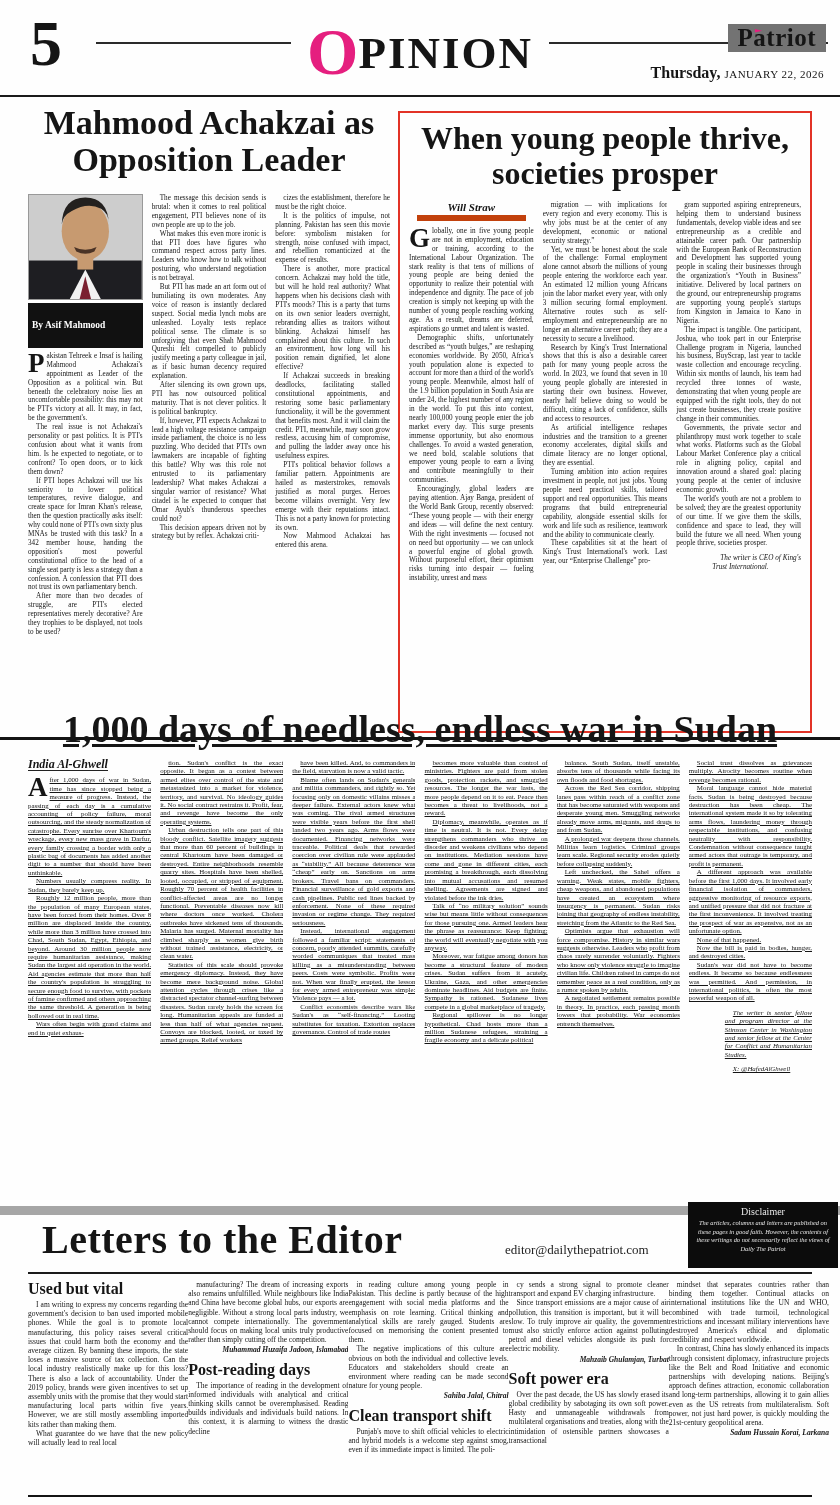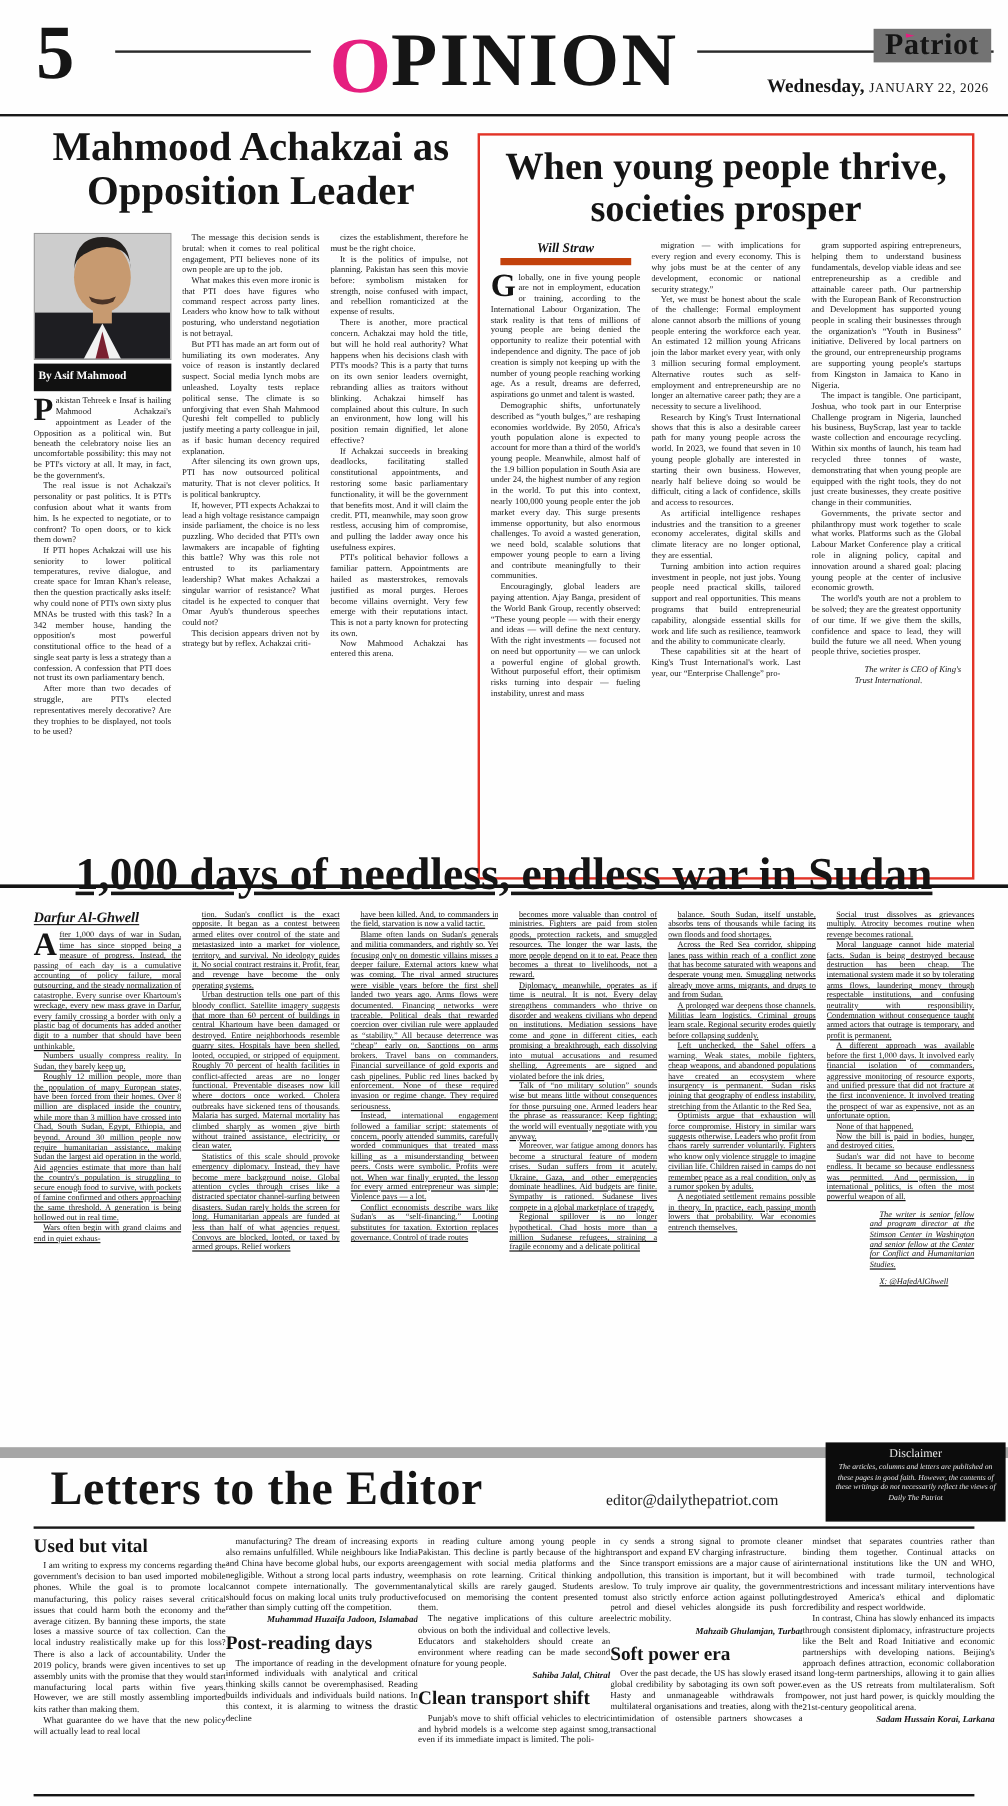--- a/index.html
+++ b/index.html
@@ -16,7 +16,7 @@
   .section-title { position:absolute; left:0; right:0; top:14px; text-align:center; }
   .section-title .inner { display:inline-block; background:#fefefe; padding:0 16px; }
   .section-o { font-size:66px; font-weight:700; color:#e51f7f; vertical-align:-6px; }
-  .section-rest { font-size:63px; font-weight:700; letter-spacing:2px; }
+  .section-rest { font-size:45px; font-weight:700; letter-spacing:2px; }
   .brand { position:absolute; right:14px; top:24px; background:#737373; padding:0 10px; font-size:25px; font-weight:700; letter-spacing:0.5px; }
   .brand-flag { position:absolute; top:-9px; left:26px; width:9px; height:9px; }
   .issue-date { position:absolute; right:16px; top:64px; white-space:nowrap; }

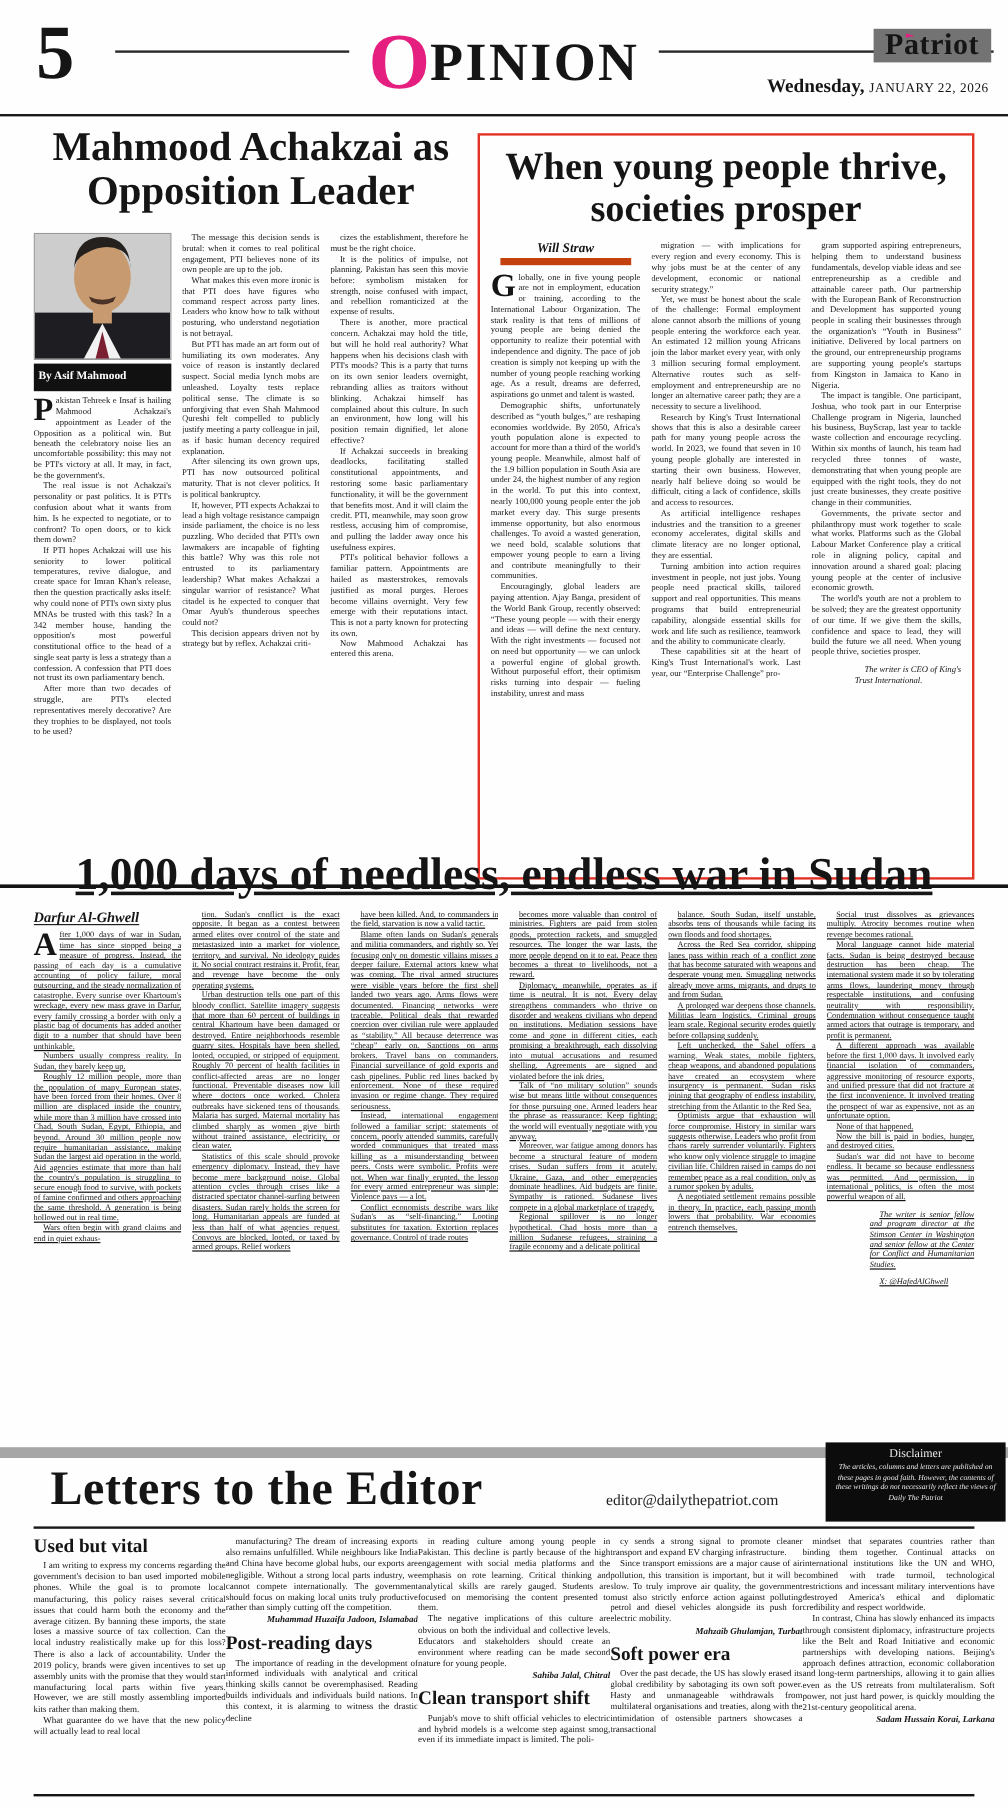--- a/index.html
+++ b/index.html
@@ -98,7 +98,7 @@
       <span>Patriot</span>
     </div>
     <div class="issue-date">
-      <span class="date-day">Wednesday,</span>
+      <span class="date-day">Thursday,</span>
       <span class="date-rest">JANUARY 22, 2026</span>
     </div>
   </header>

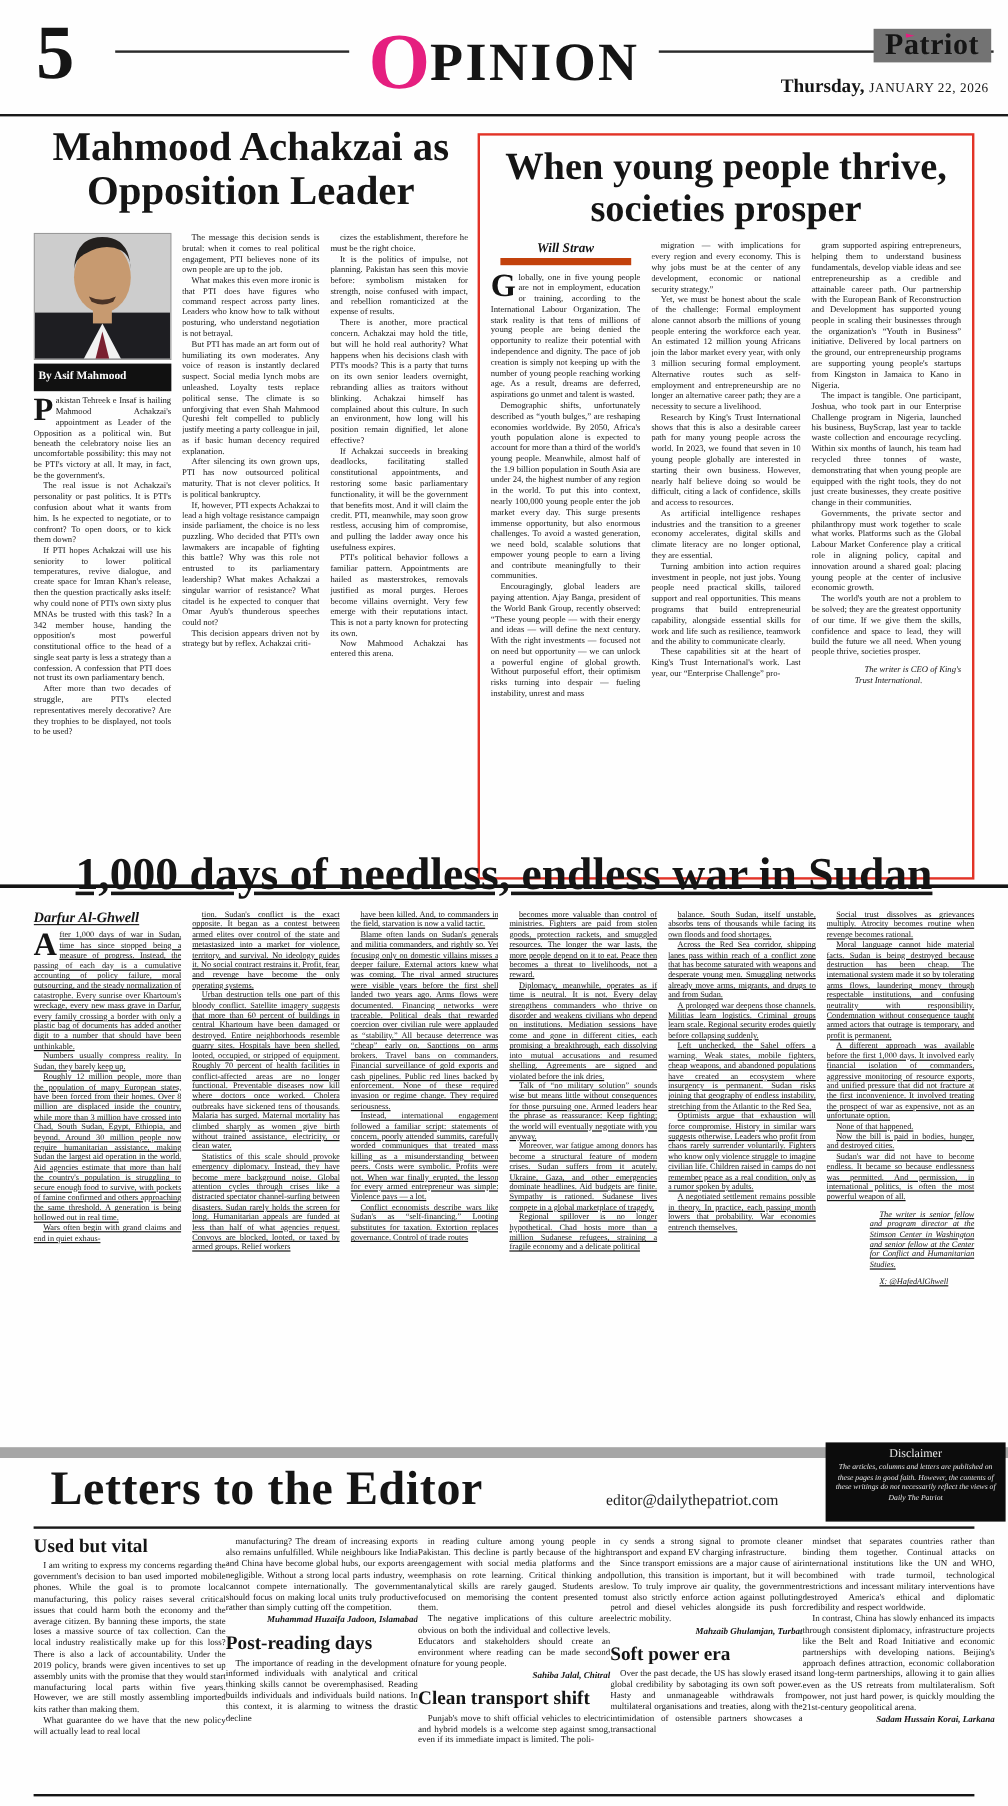--- a/index.html
+++ b/index.html
@@ -43,7 +43,7 @@
   .article-left .col { font-size:7.2px; line-height:8.9px; }
   .photo { width:100%; height:106px; border:1px solid #999; background:#cfcfcf; overflow:hidden; }
   .photo svg { display:block; width:100%; height:100%; }
-  .byline-bar { margin:3px 0 4px; background:#111; color:#fff; font-size:9.5px; font-weight:700; padding:7px 4px; }
+  .byline-bar { margin:3px 0 4px; background:#111; color:#fff; font-size:9.5px; font-weight:700; padding:18px 4px; }
 
   
   .article-right { position:absolute; left:398px; top:111px; width:414px; height:622px;

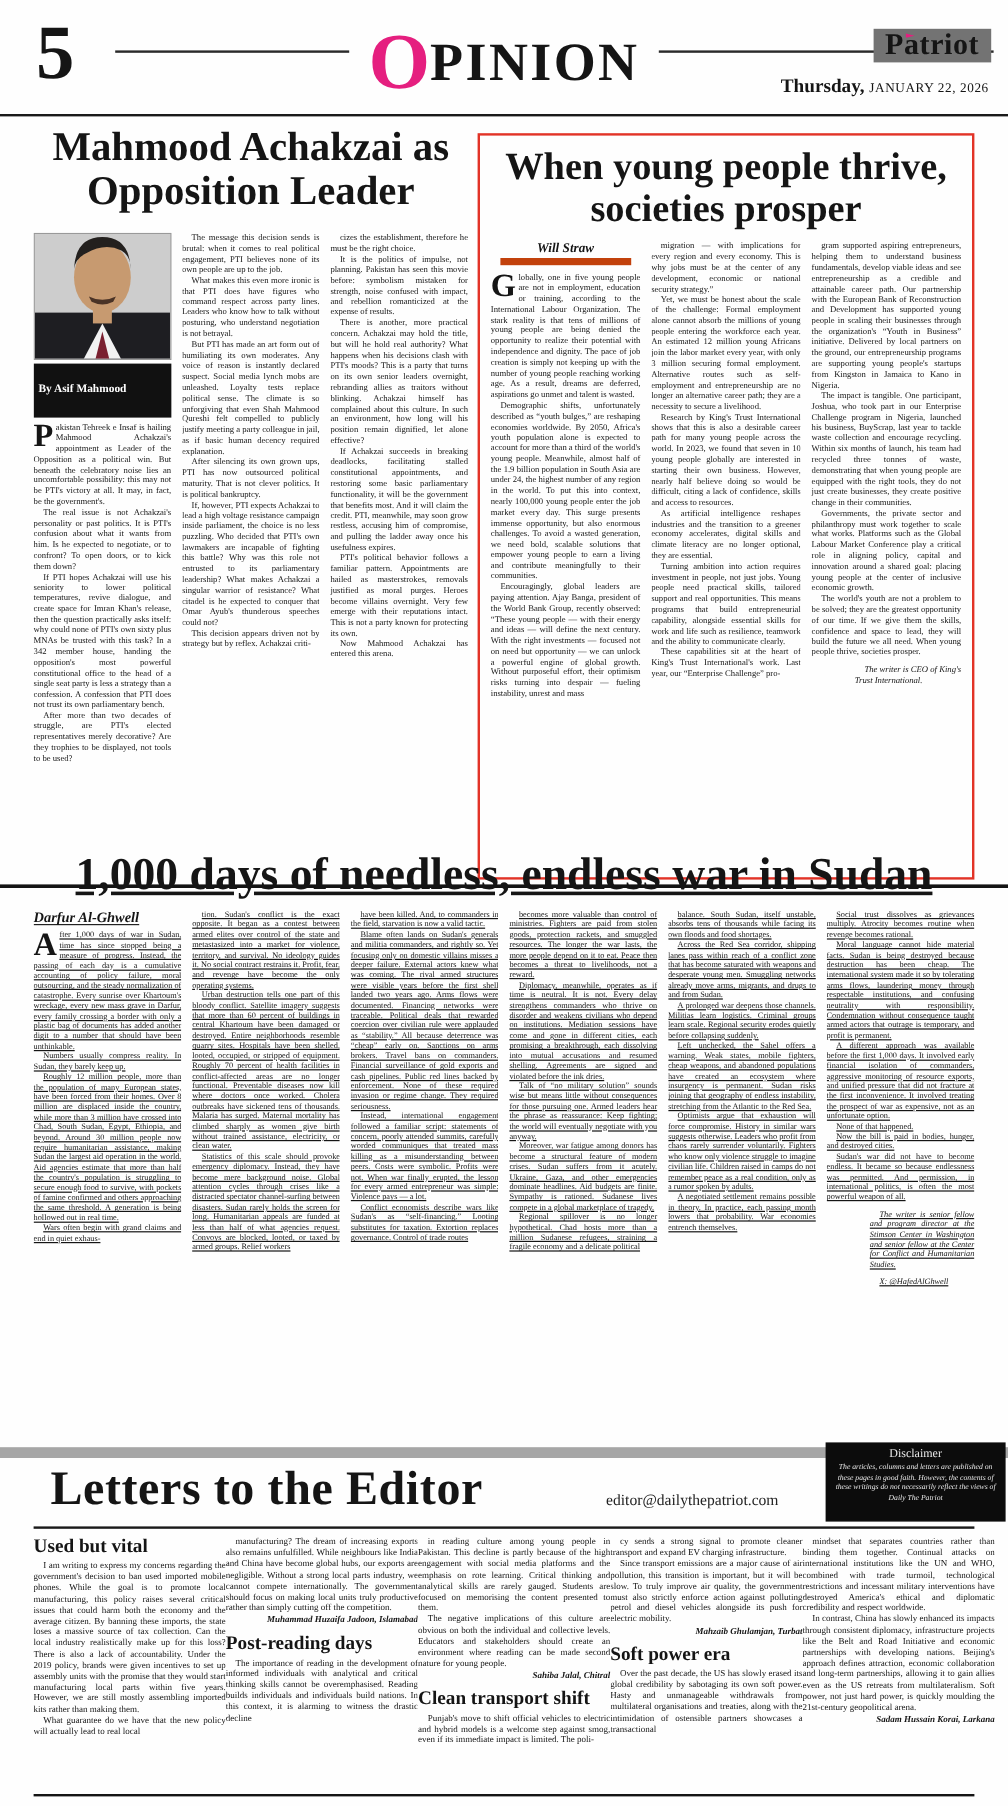--- a/index.html
+++ b/index.html
@@ -181,7 +181,7 @@
     <h1>1,000 days of needless, endless war in Sudan</h1>
     <div class="cols">
       <div class="col">
-        <div class="byline-ghwell">Darfur Al-Ghwell</div>
+        <div class="byline-ghwell">India Al-Ghwell</div>
         <div>
             <p class="para lead">After 1,000 days of war in Sudan, time has since stopped being a measure of progress. Instead, the passing of each day is a cumulative accounting of policy failure, moral outsourcing, and the steady normalization of catastrophe. Every sunrise over Khartoum's wreckage, every new mass grave in Darfur, every family crossing a border with only a plastic bag of documents has added another digit to a number that should have been unthinkable.</p>
             <p class="para">Numbers usually compress reality. In Sudan, they barely keep up.</p>

